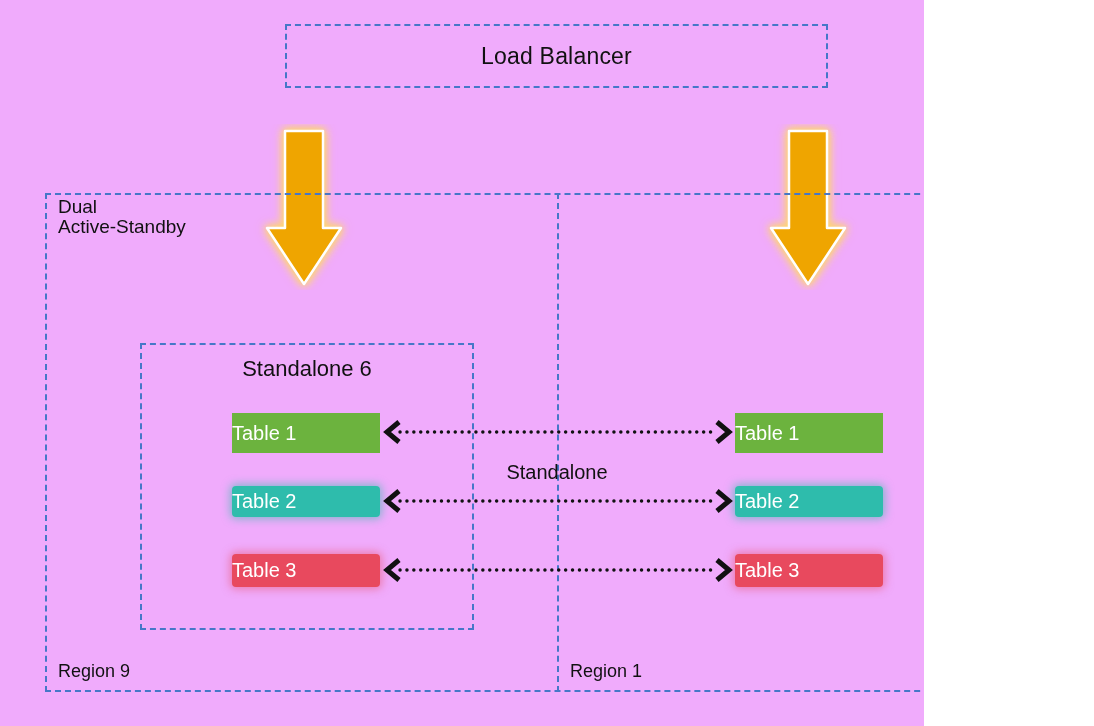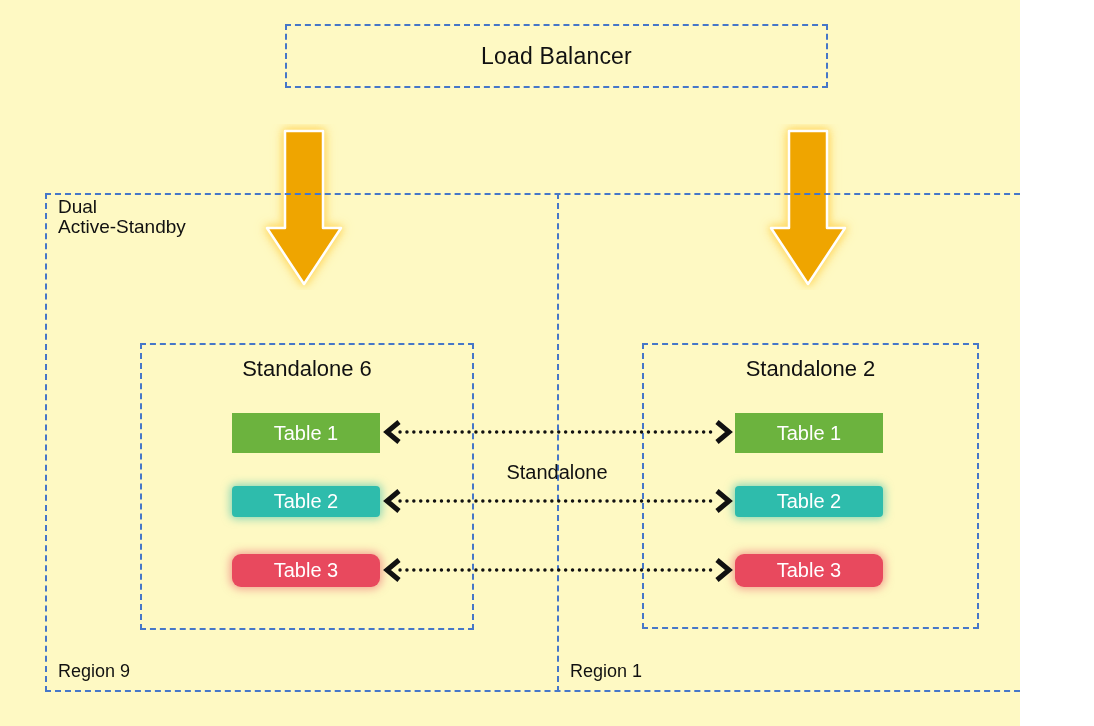--- a/index.html
+++ b/index.html
@@ -10,9 +10,9 @@
   }
   .canvas {
     position: relative;
-    width: 1020px;
+    width: 924px;
     height: 726px;
-    background: #fef9c3;
+    background: #f0abfc;
     overflow: hidden;
   }
   .dashed-box {

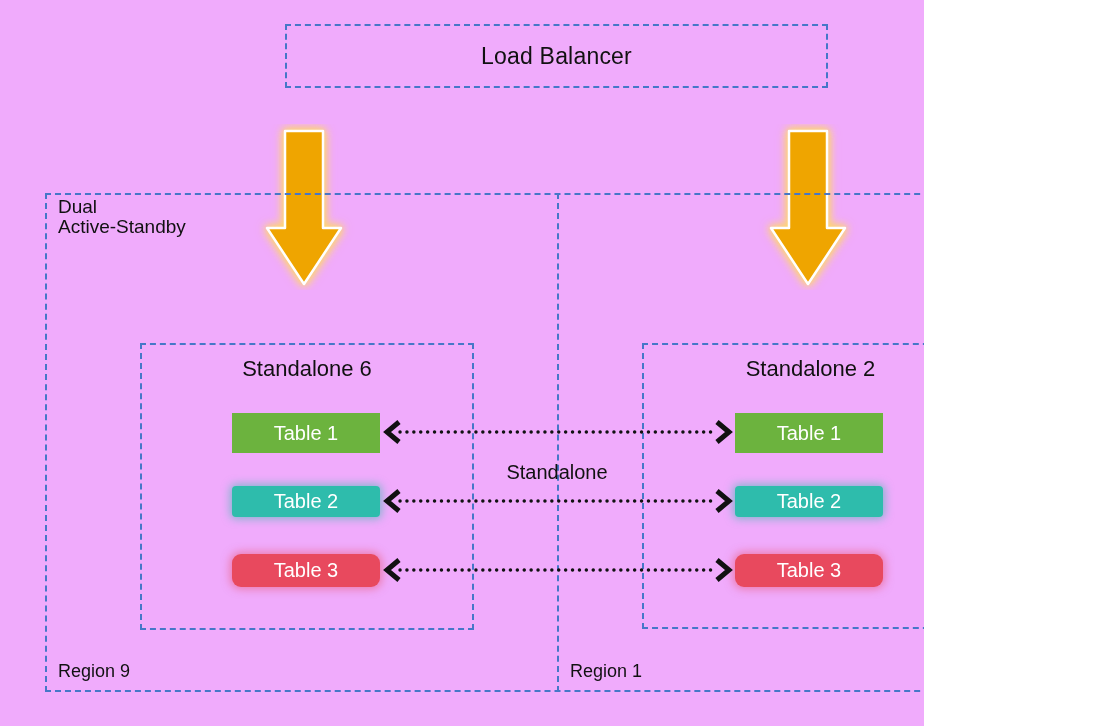--- a/index.html
+++ b/index.html
@@ -116,9 +116,6 @@
     <div class="standalone-title">Standalone 6</div>
   </div>
 
-  <div class="dashed-box standalone-box standalone-2">
-    <div class="standalone-title">Standalone 2</div>
-  </div>
 
   <div class="table-chip chip-l chip-row-1" style="background-color: rgb(108, 179, 62);">
     <span>Table 1</span>

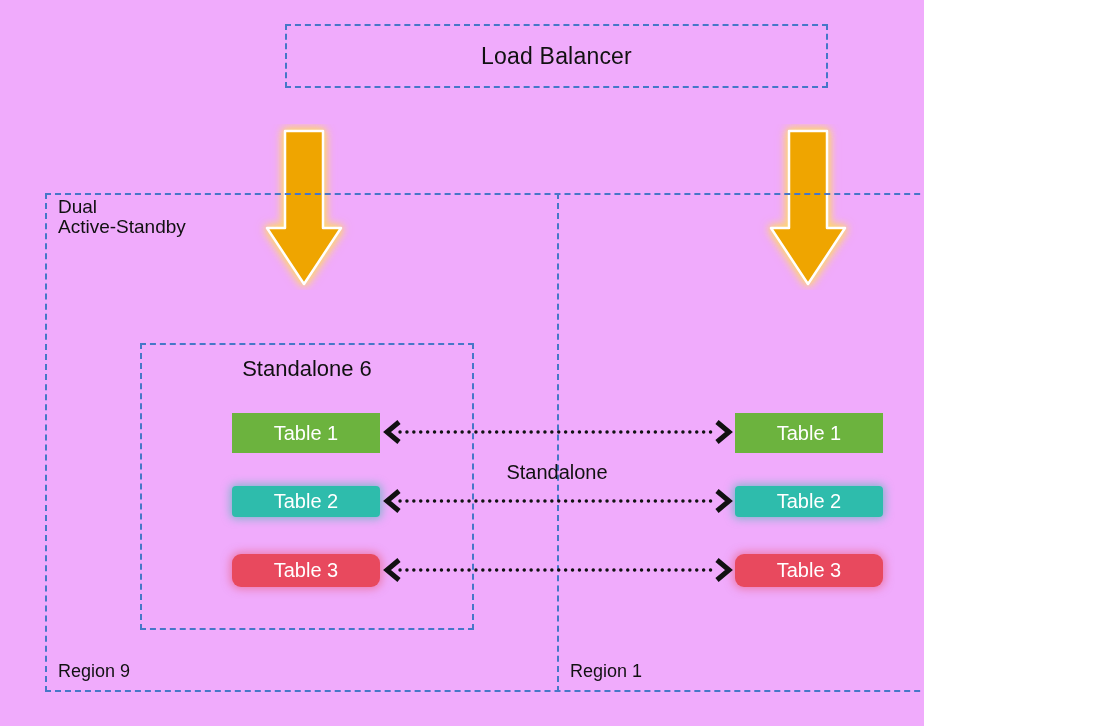--- a/index.html
+++ b/index.html
@@ -51,7 +51,7 @@
   .table-chip {
     position: absolute;
     width: 148px;
-    display: flex; align-items: center; justify-content: center;
+    display: flex; align-items: center; justify-content: flex-start;
     color: #ffffff; font-size: 20px;
   }
   .chip-l { left: 232px; }

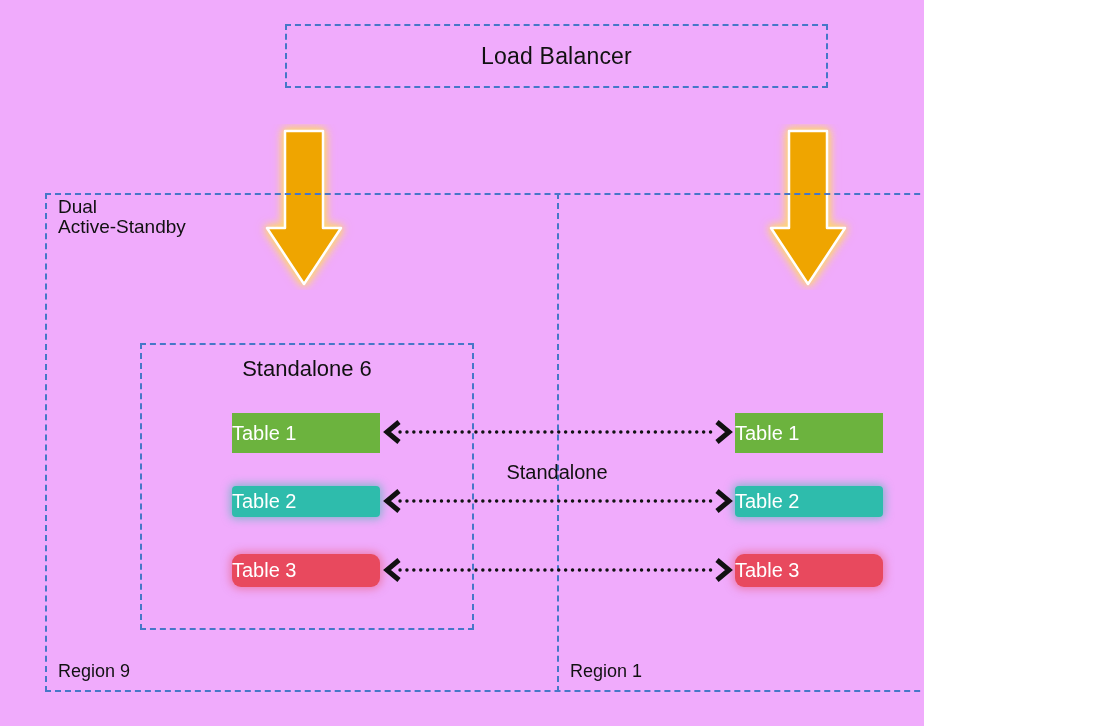--- a/index.html
+++ b/index.html
@@ -58,7 +58,7 @@
   .chip-r { left: 735px; }
   .chip-row-1 { top: 413px; height: 40px; }
   .chip-row-2 { top: 486px; height: 31px; border-radius: 4px; box-shadow: 0 0 9px 2px rgba(46,188,172,0.55); }
-  .chip-row-3 { top: 554px; height: 33px; border-radius: 9px; box-shadow: 0 0 9px 2px rgba(232,73,94,0.5); }
+  .chip-row-3 { top: 554px; height: 33px; border-radius: 4px; box-shadow: 0 0 9px 2px rgba(232,73,94,0.5); }
   .rep-arrow {
     position: absolute; left: 382px; width: 352px; height: 26px;
   }

